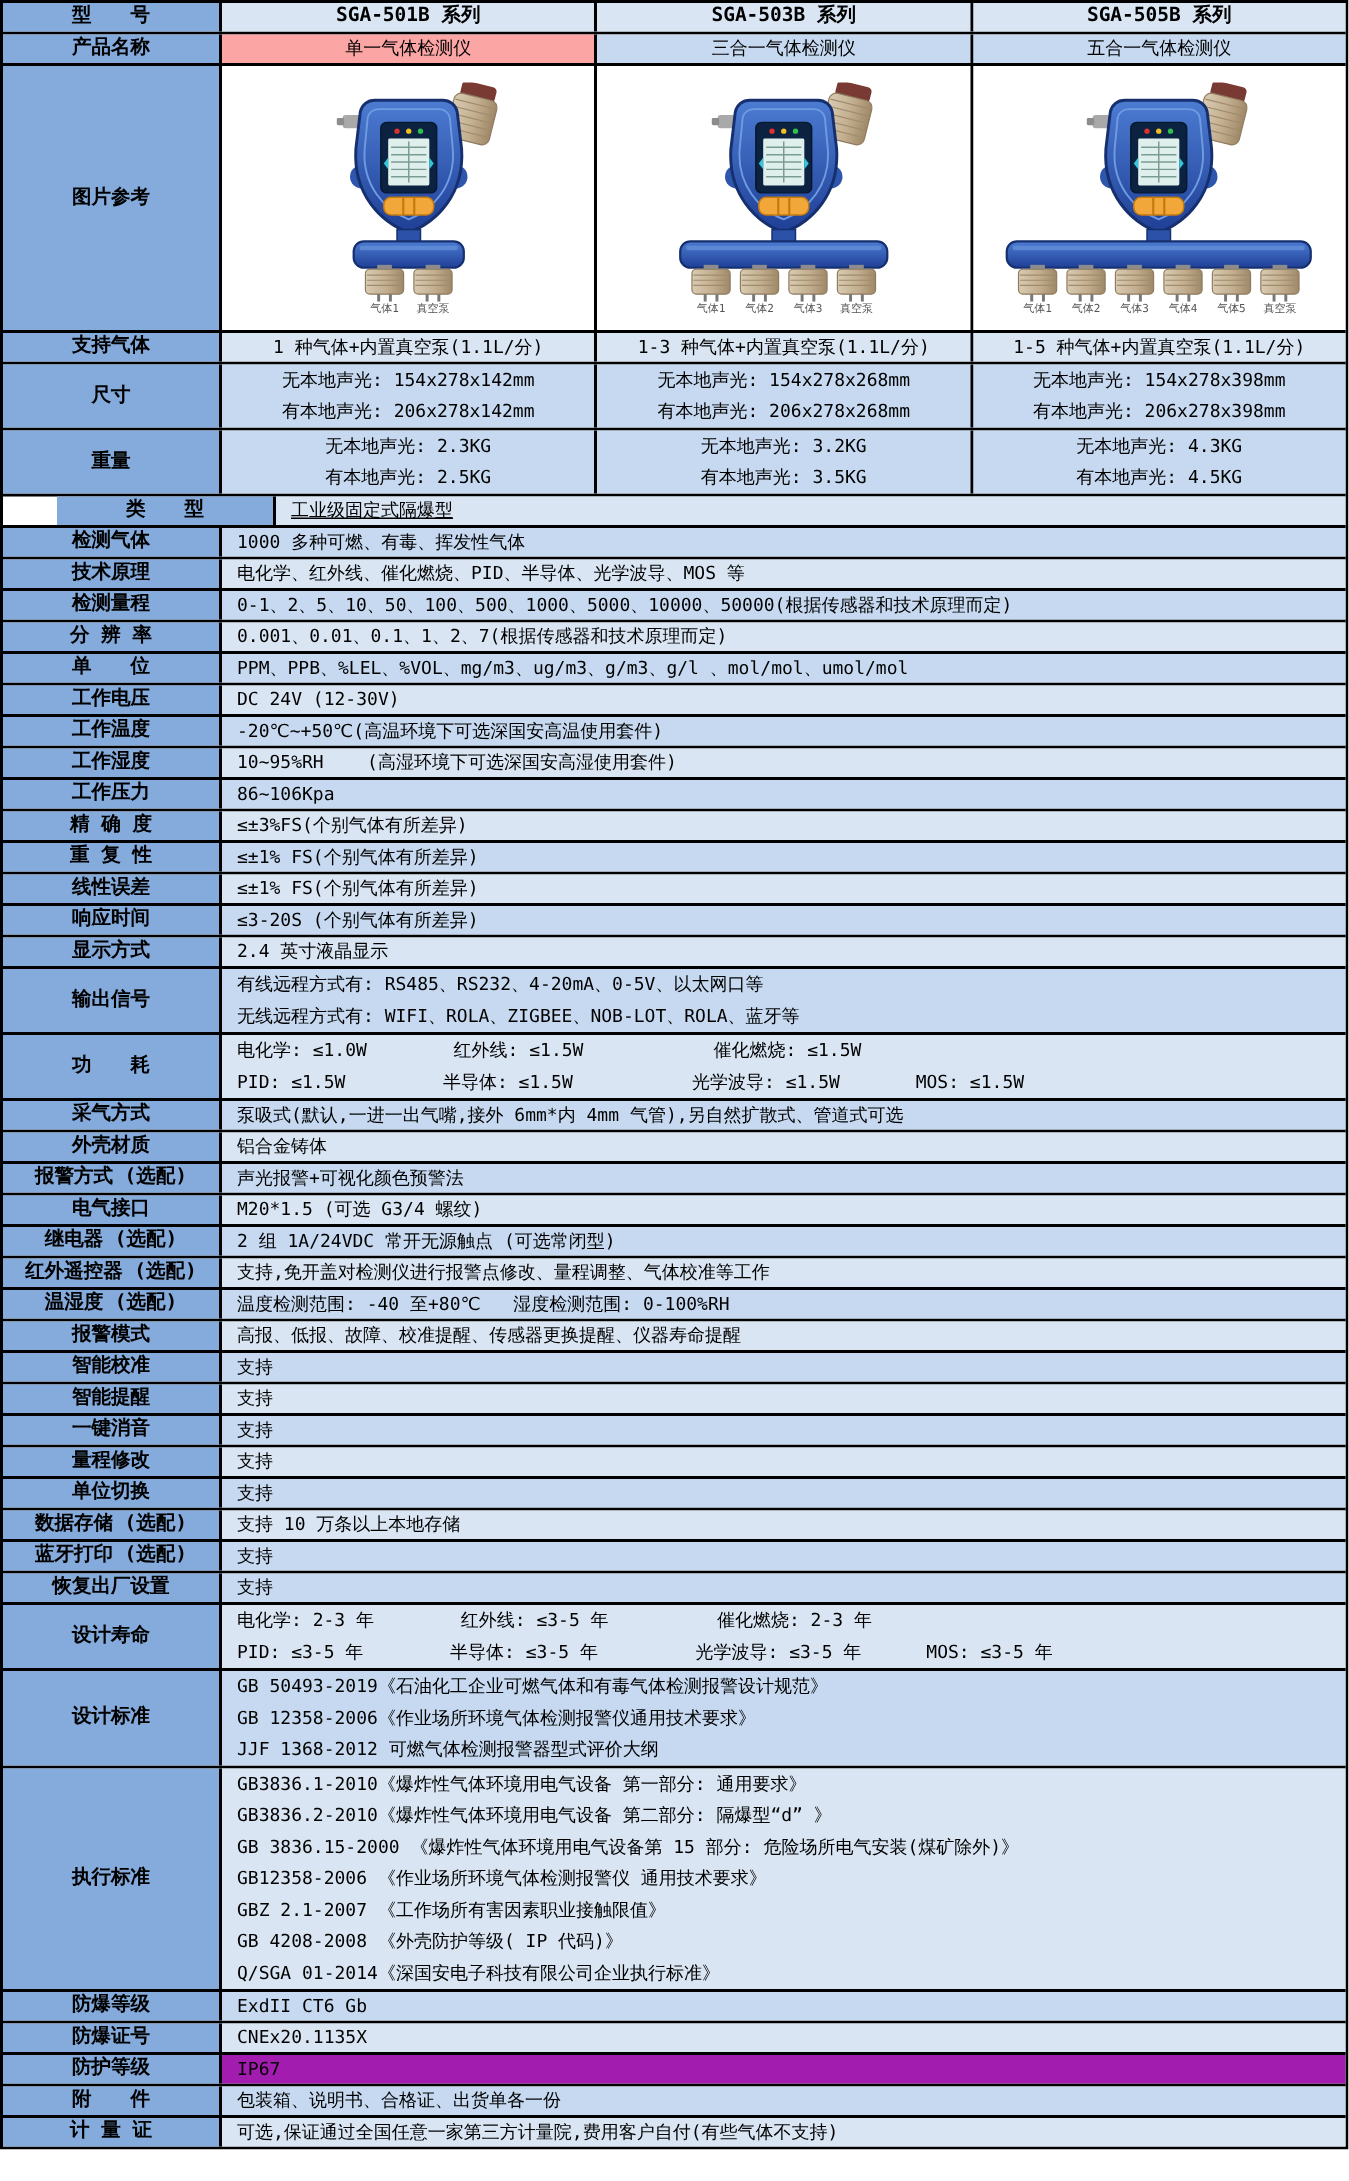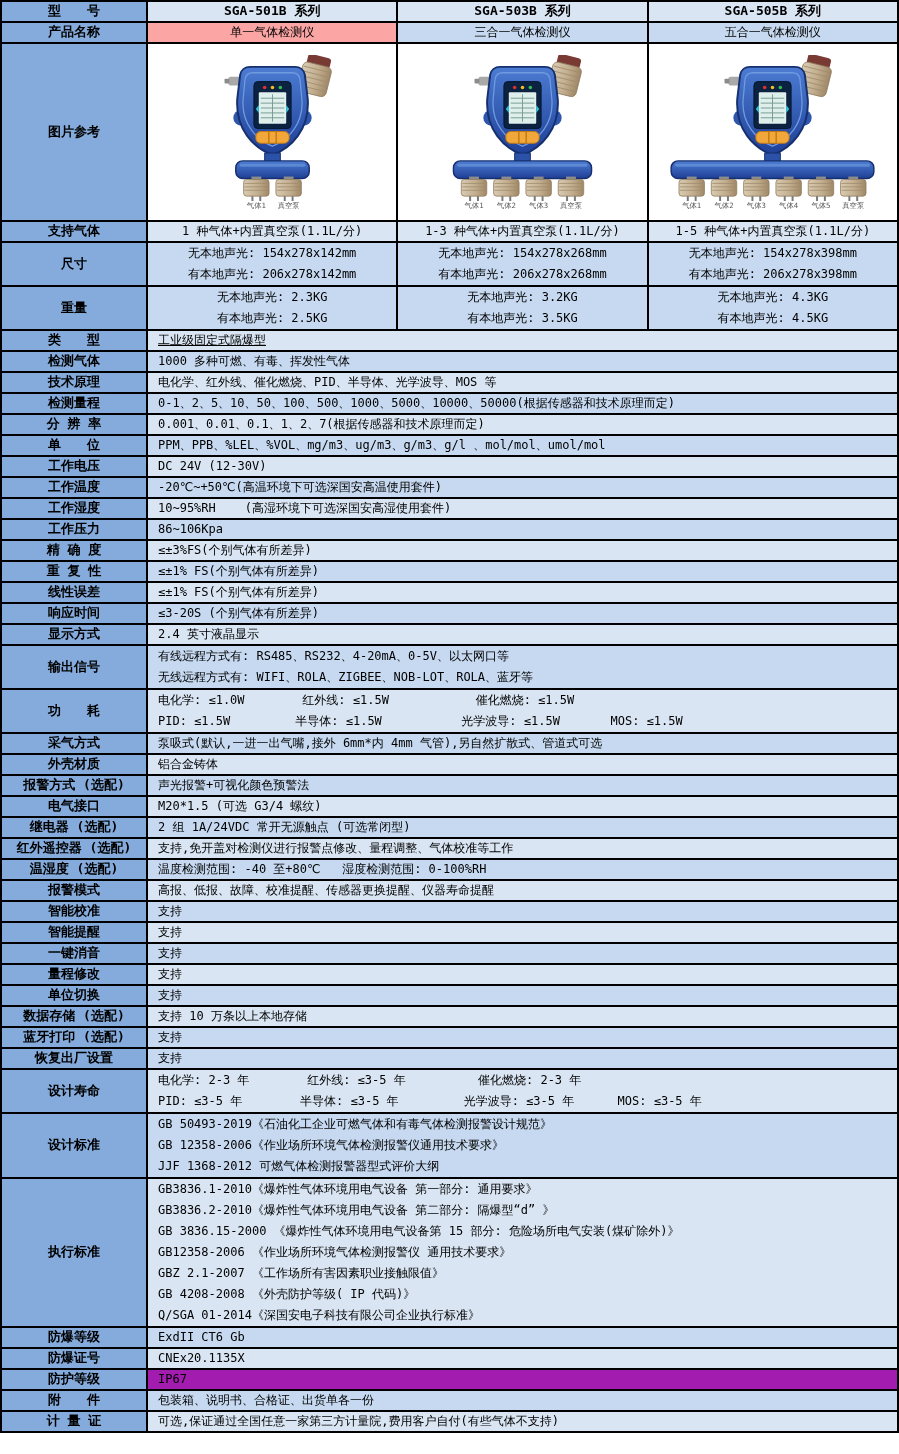--- a/index.html
+++ b/index.html
@@ -367,7 +367,7 @@
         <div class="line">有本地声光: 4.5KG</div>
       </div>
     </div>
-    <div class="row" style="height: 19px;">
+    <div class="row" style="height: 19px; padding-left: 36px;">
       <div class="label-cell">类　　型</div>
       <div class="cell full underline" style="background: rgb(217, 229, 243);">
         <div class="line">工业级固定式隔爆型</div>

